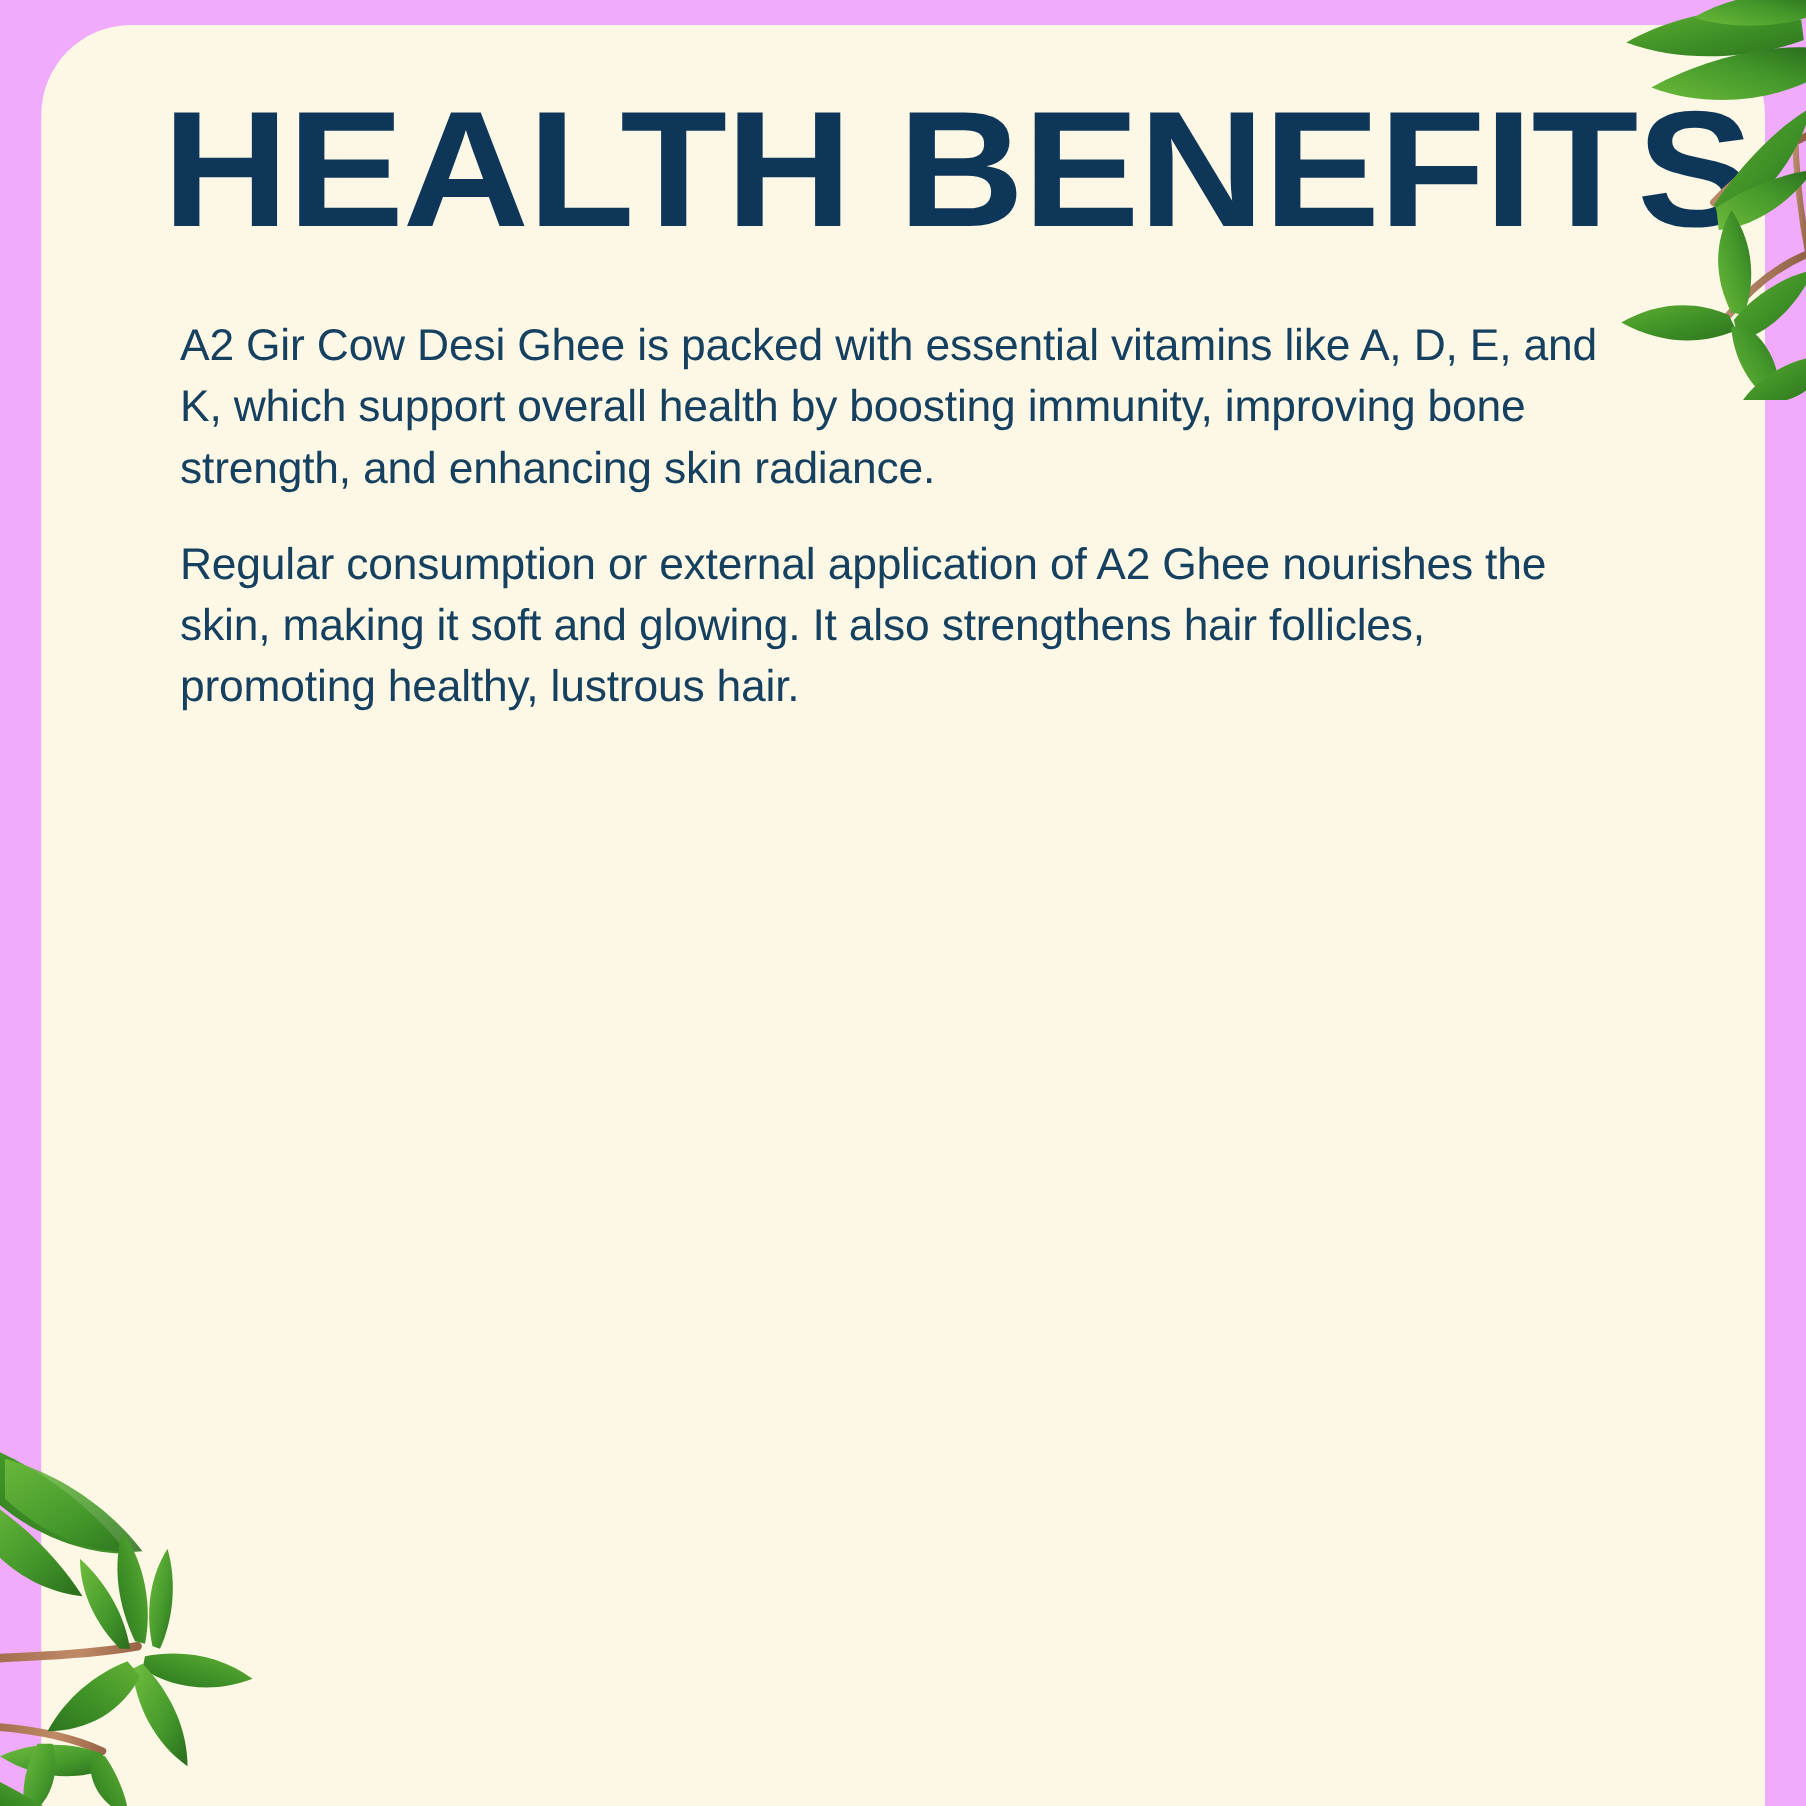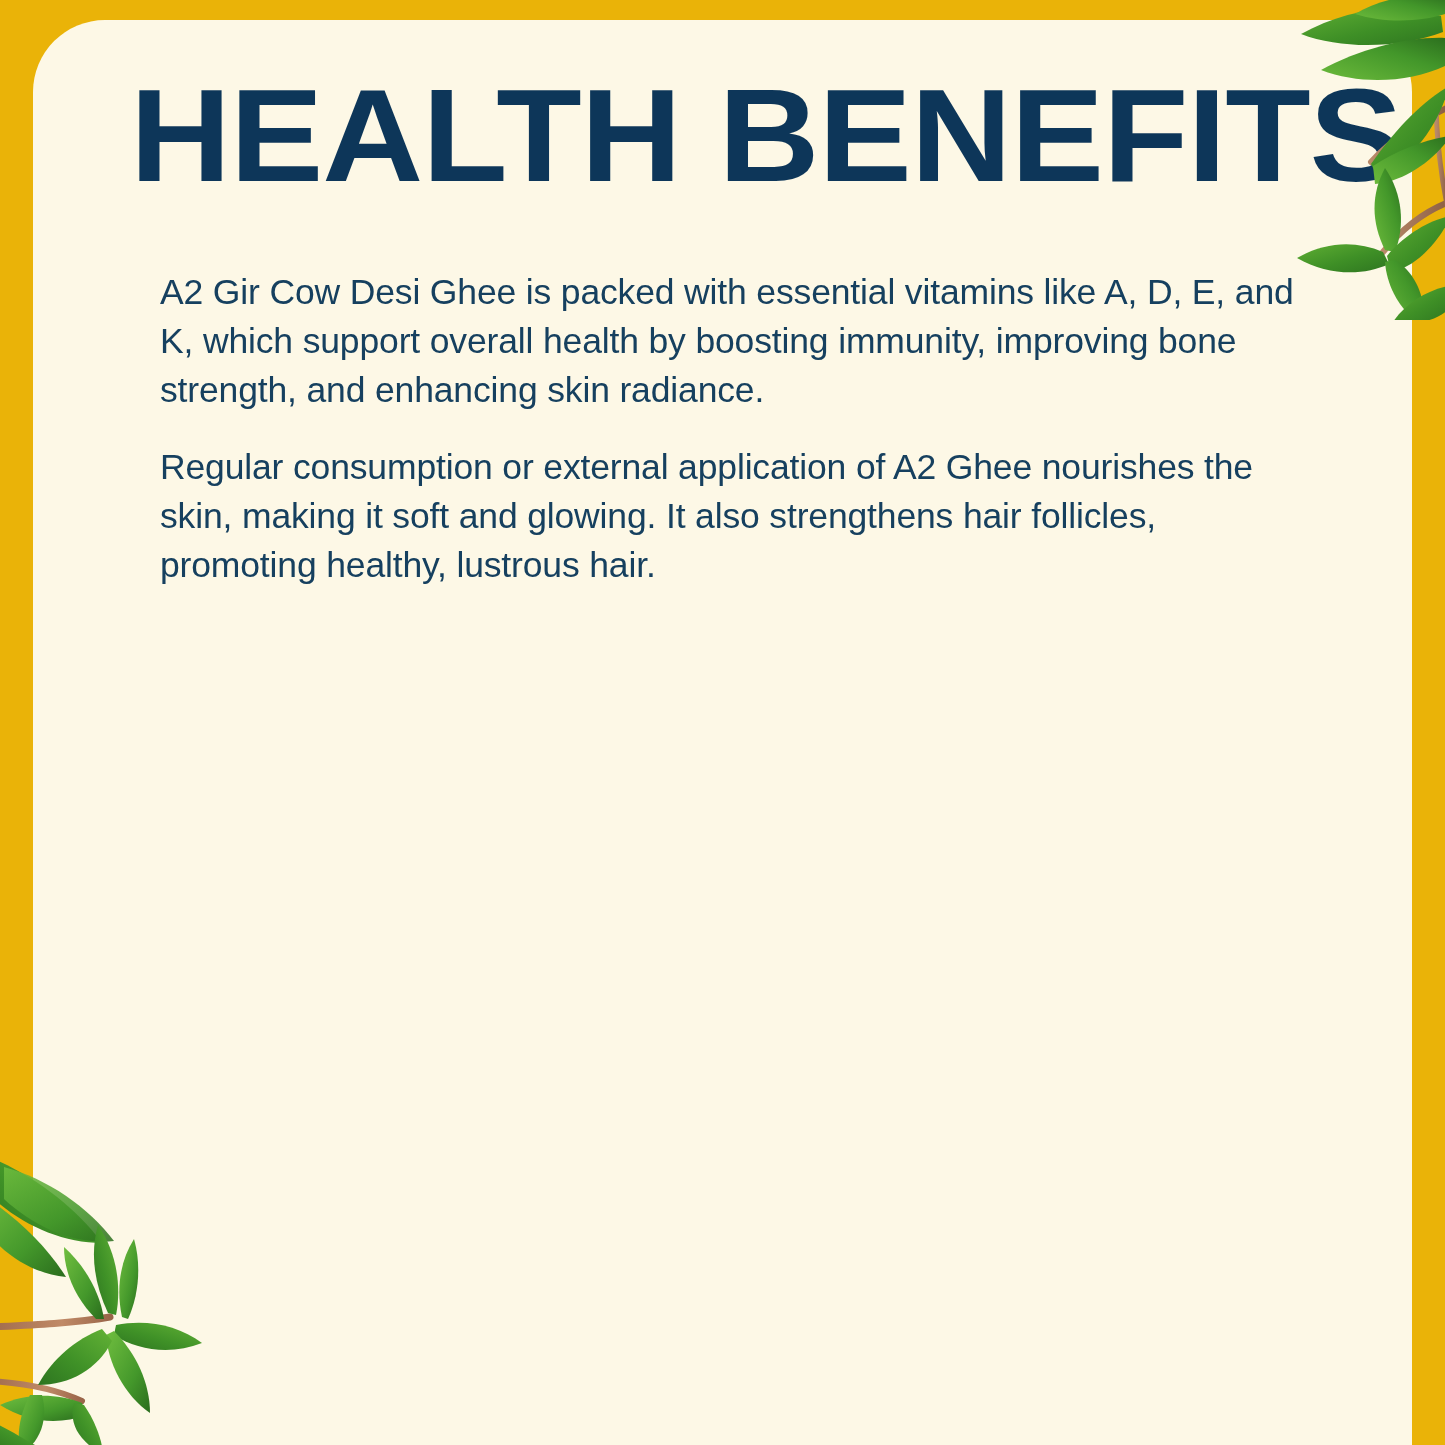--- a/index.html
+++ b/index.html
@@ -12,7 +12,7 @@
     width: 1445px;
     height: 1445px;
     overflow: hidden;
-    background: #eab308;
+    background: #f0abfc;
     font-family: "Liberation Sans", sans-serif;
   }
 

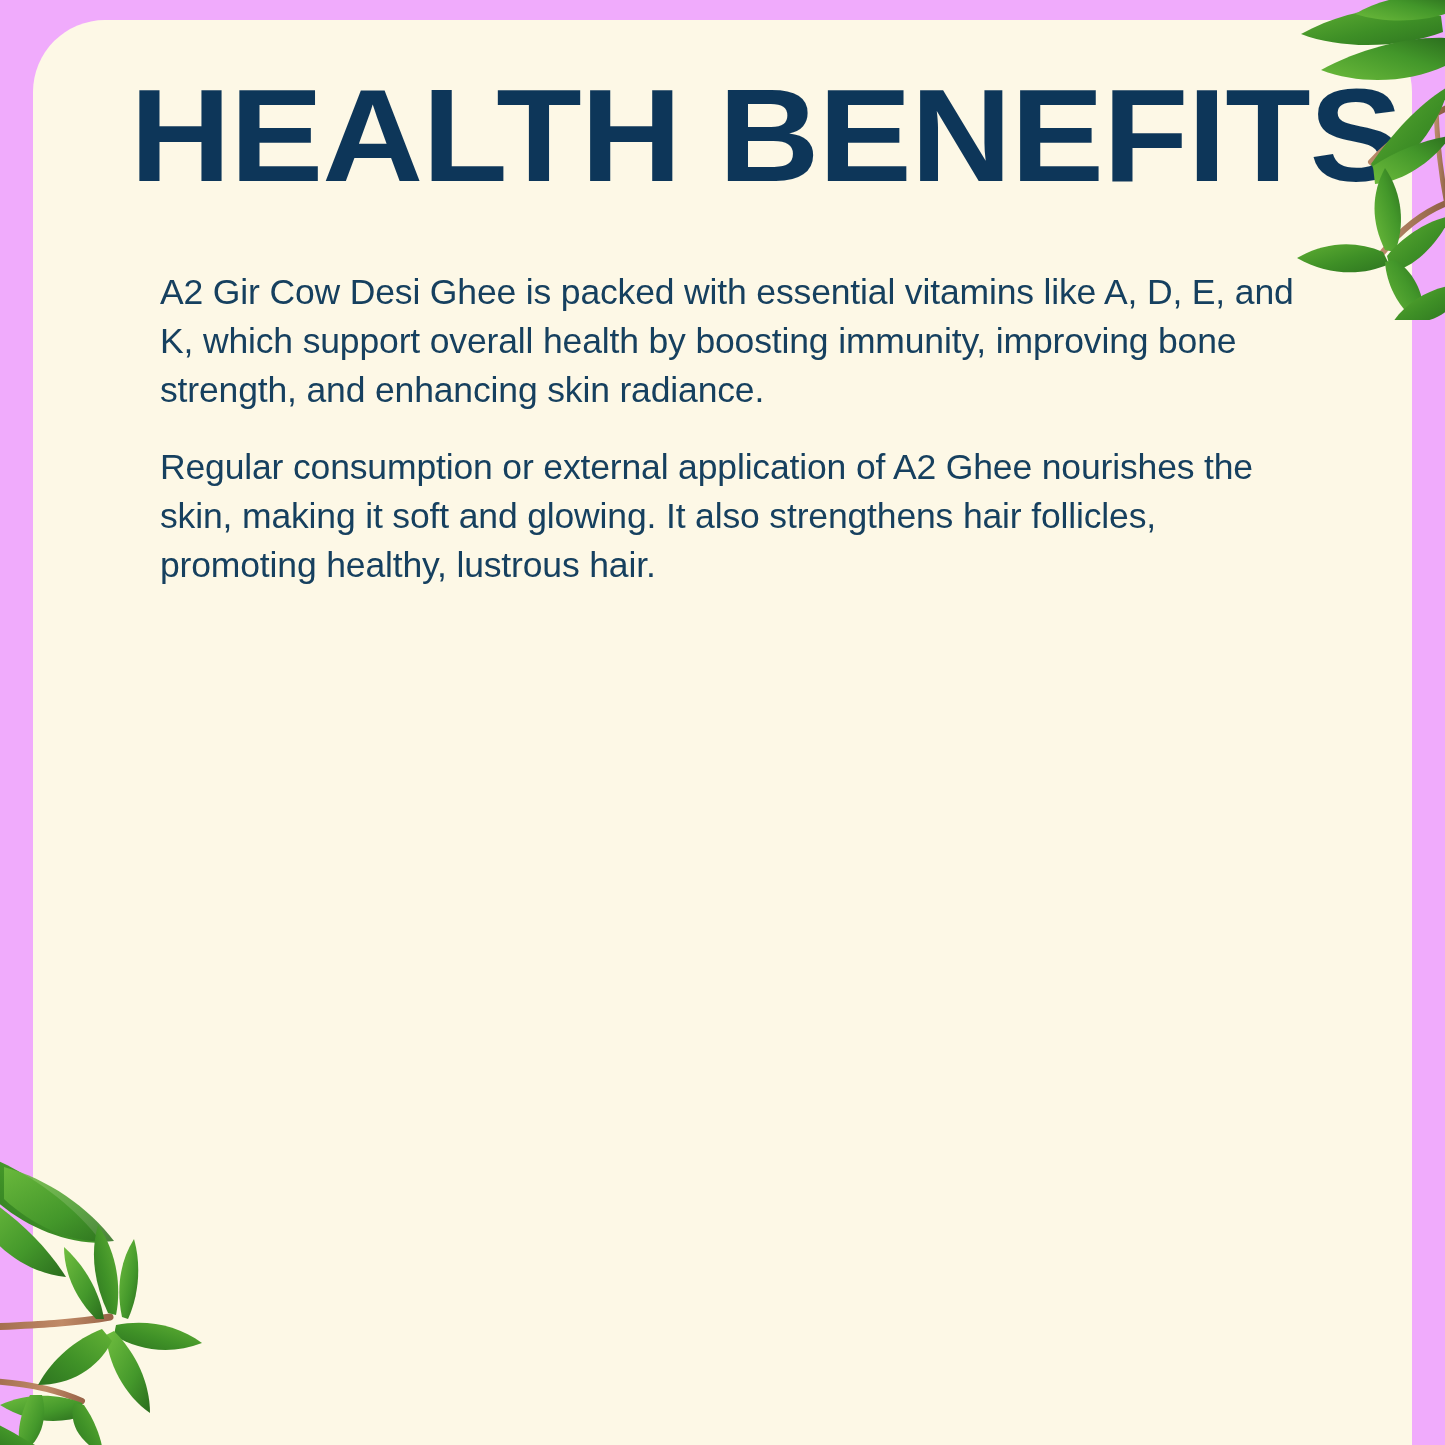--- a/index.html
+++ b/index.html
@@ -76,7 +76,7 @@
   }
 
   .benefit-body {
-    margin: 16px;
+    margin: 0;
     font-family: "Liberation Sans", sans-serif;
     font-weight: 400;
     font-size: 35.5px;

